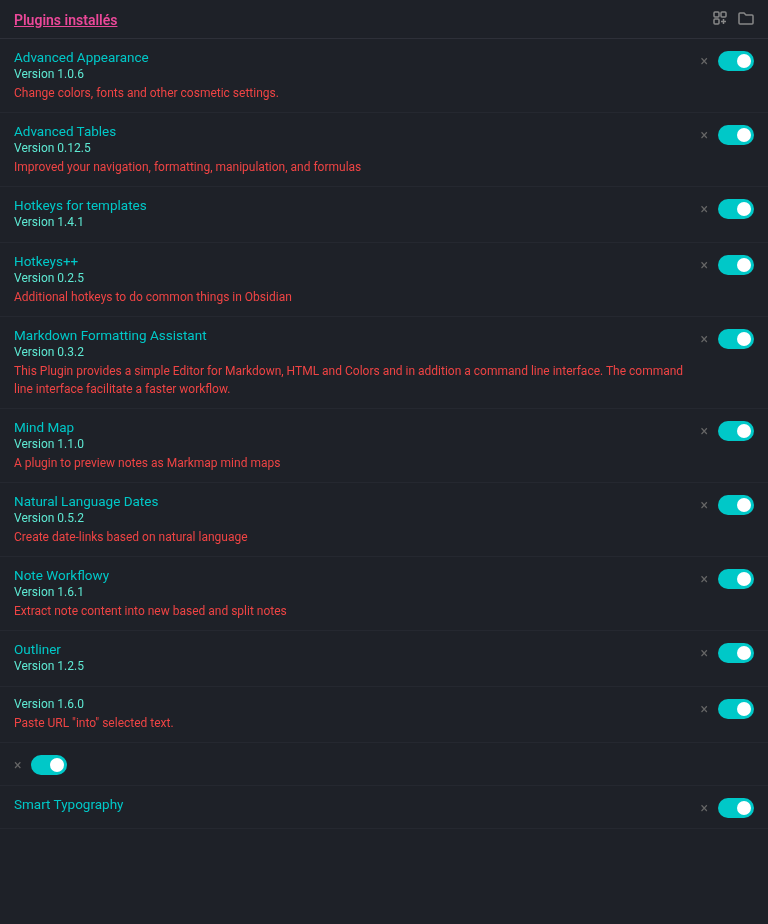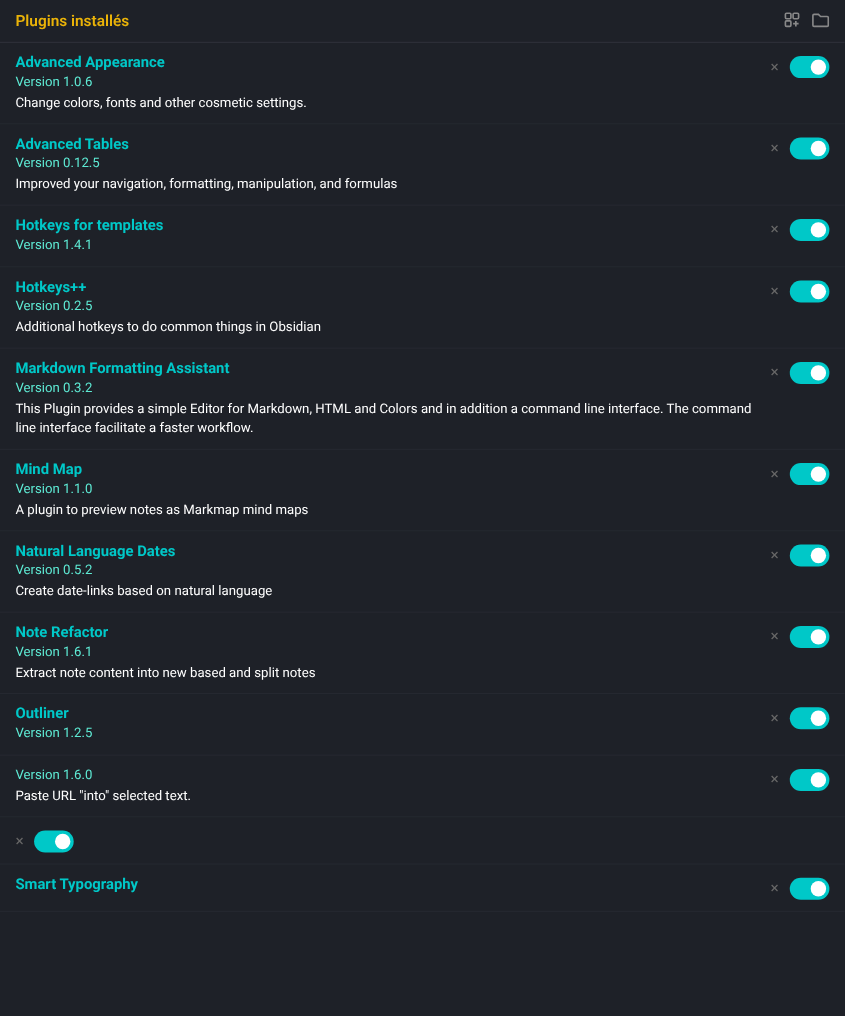--- a/index.html
+++ b/index.html
@@ -22,9 +22,10 @@
     }
 
     .header-title {
-      color: #eab308;
+      color: #ec4899;
       font-weight: 600;
       font-size: 14px;
+      text-decoration: underline;
     }
 
     .header-icons {

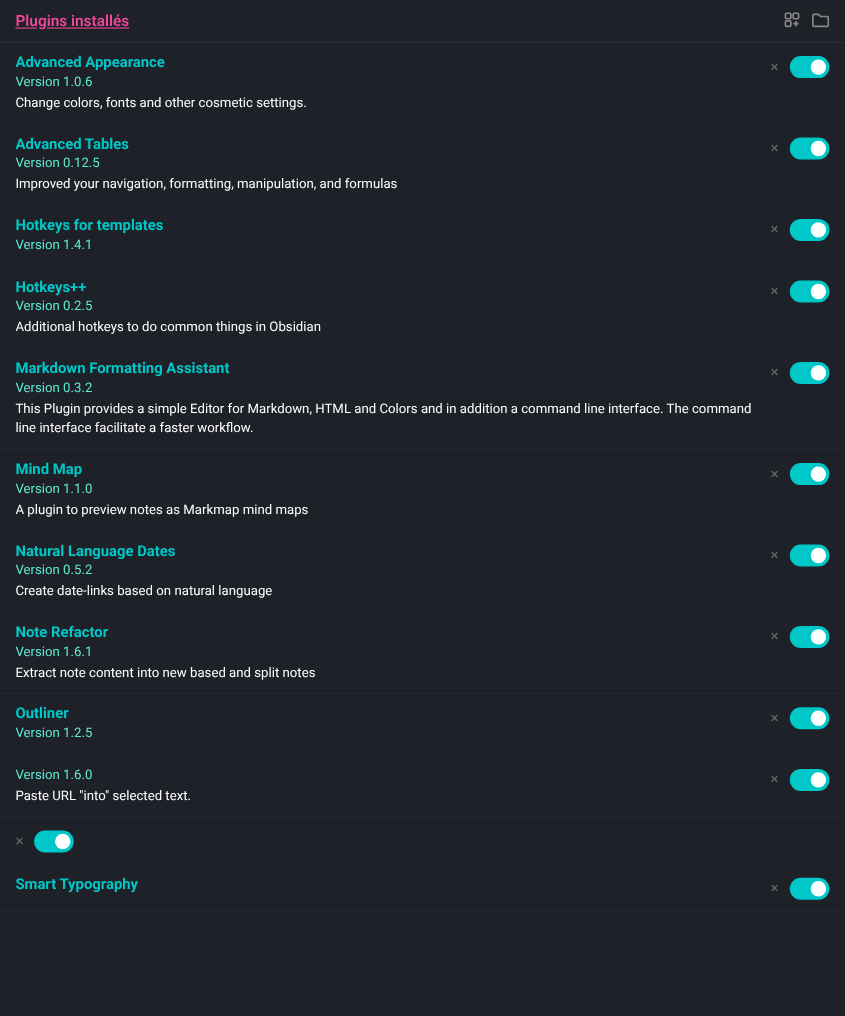--- a/index.html
+++ b/index.html
@@ -59,7 +59,7 @@
     .plugin-name {
       color: #00c8c8;
       font-size: 13.5px;
-      font-weight: 700;
+      font-weight: 400;
       margin-bottom: 2px;
     }
 

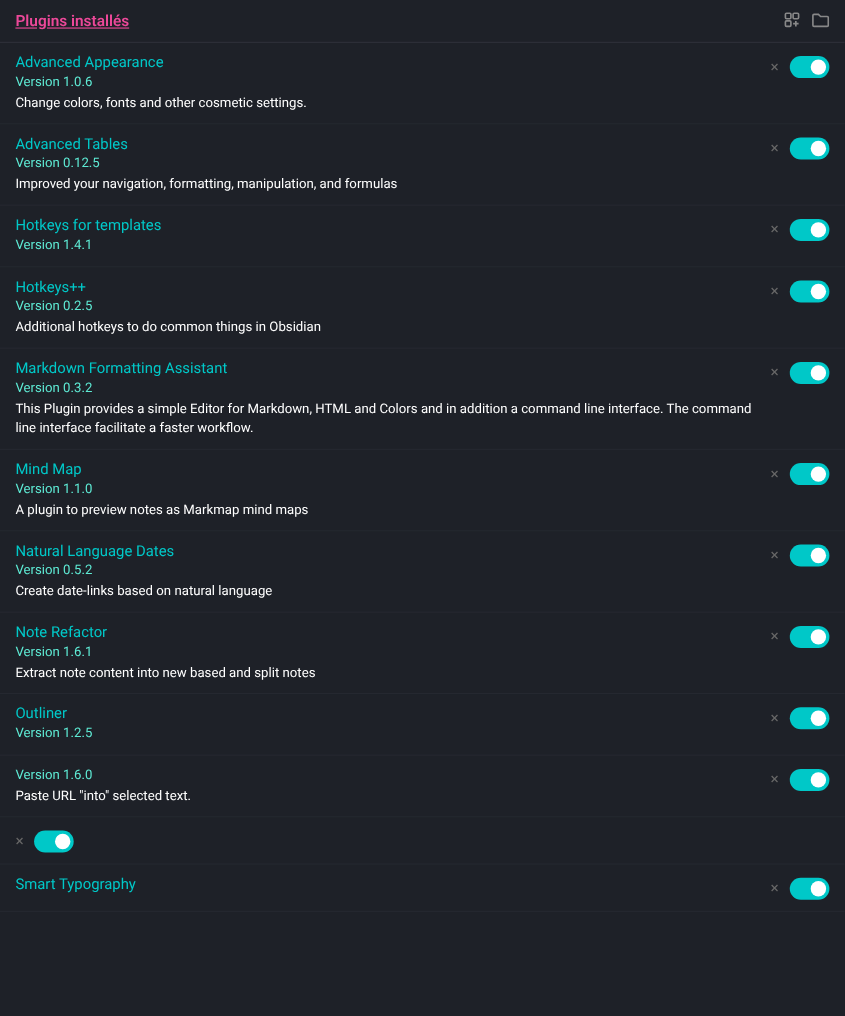--- a/index.html
+++ b/index.html
@@ -70,7 +70,7 @@
     }
 
     .plugin-desc {
-      color: #ffffff;
+      color: #ef4444;
       font-size: 12px;
       line-height: 1.5;
     }

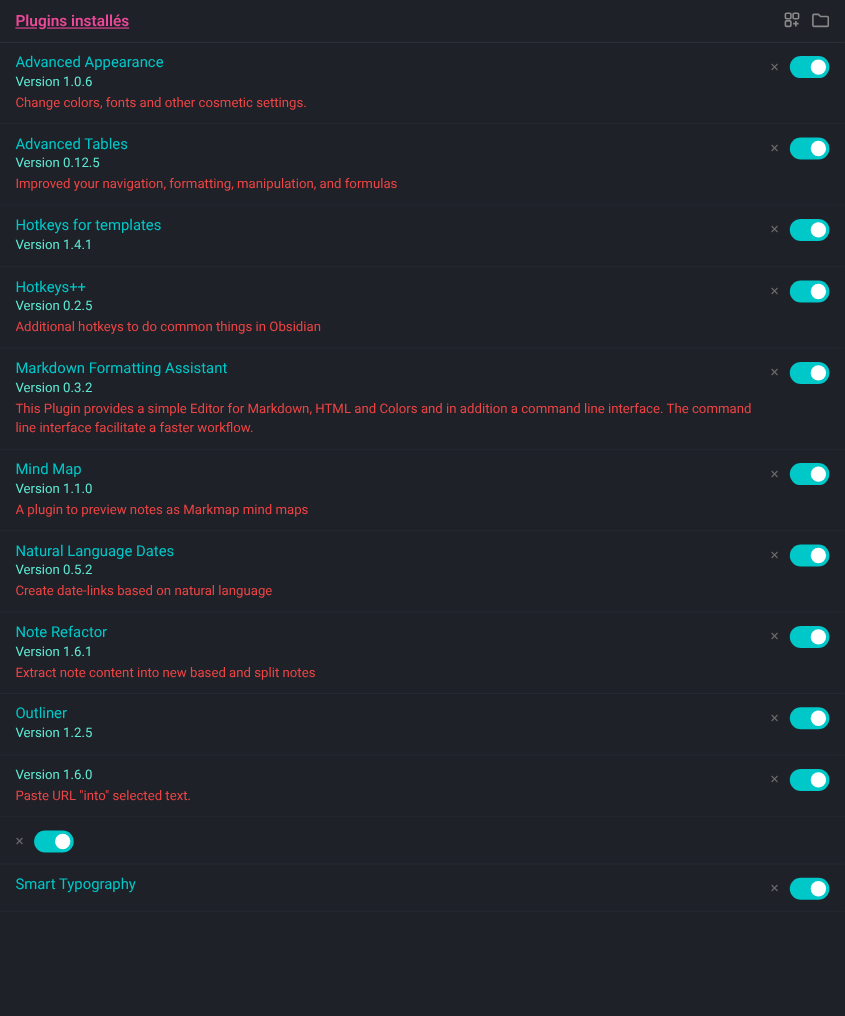--- a/index.html
+++ b/index.html
@@ -238,7 +238,7 @@
   </div>
     <div class="plugin-item">
     <div class="plugin-info">
-      <div class="plugin-name">Note Refactor</div>
+      <div class="plugin-name">Note Workflowy</div>
       <div class="plugin-version">Version 1.6.1</div>
       <div class="plugin-desc">Extract note content into new based and split notes</div>
     </div>

